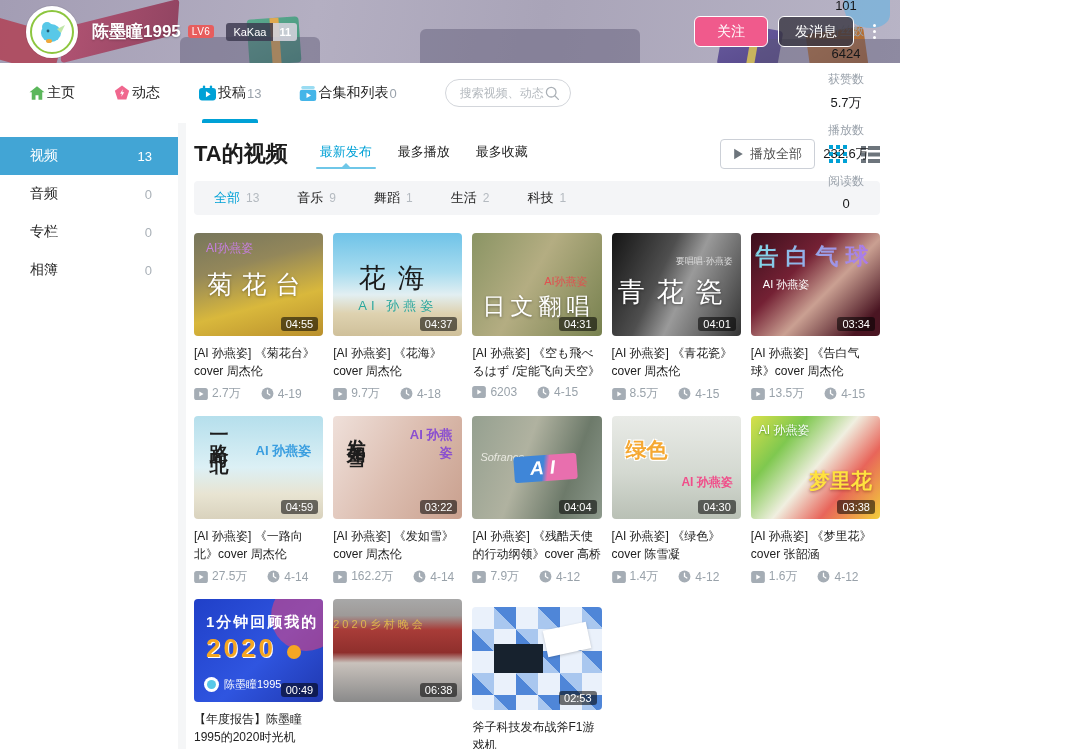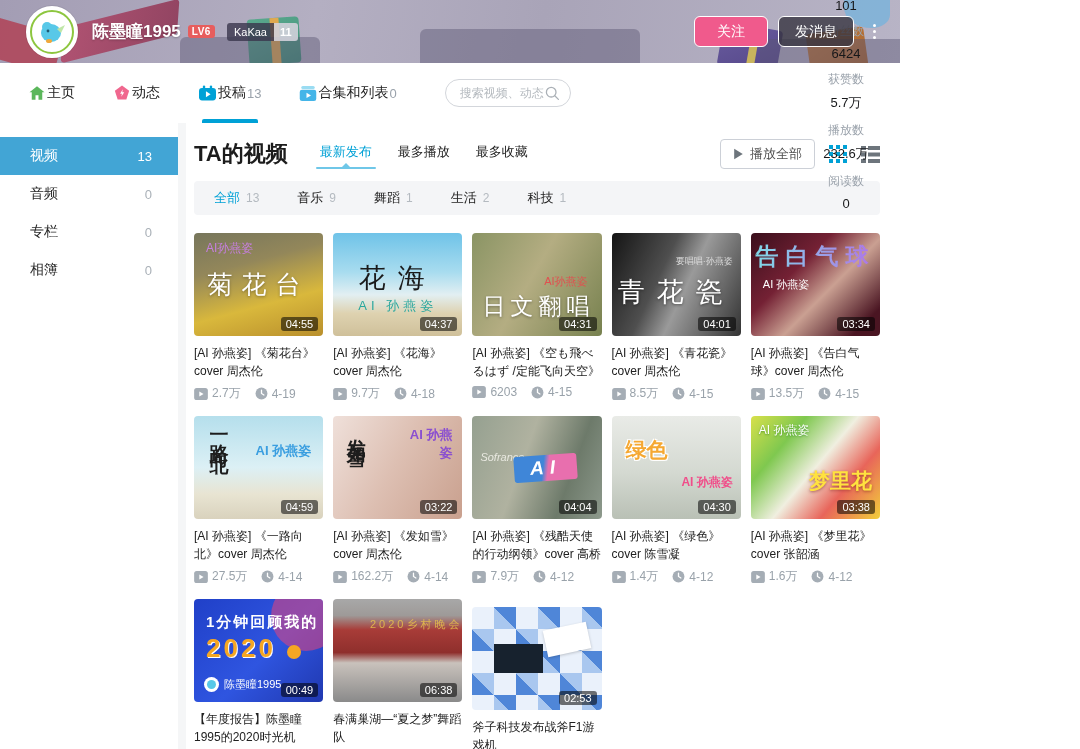--- a/index.html
+++ b/index.html
@@ -24,7 +24,7 @@
   .avatar-wrap { width:52px; height:52px; border-radius:50%; background:#fff; border:2px solid #fff; box-shadow:0 0 0 1px rgba(0,0,0,.06); display:flex; align-items:center; justify-content:center; margin-left:8px; }
   .avatar-ring { width:44px; height:44px; border-radius:50%; border:2px solid #8dc63f; display:flex; align-items:center; justify-content:center; background:#fff; }
   .uname { color:#fff; font-size:17px; font-weight:700; margin-left:14px; text-shadow:0 1px 2px rgba(0,0,0,.25); }
-  .lv-badge { margin-left:7px; background:#e75d5d; color:#fff; font-size:10px; font-weight:700; padding:1px 4px; border-radius:3px; letter-spacing:.5px; }
+  .lv-badge { margin-left:7px; background:#e75d5d; color:#fff; font-size:10px; font-weight:400; padding:1px 4px; border-radius:3px; letter-spacing:.5px; }
   .medal { display:flex; margin-left:12px; border-radius:3px; overflow:hidden; font-size:11px; height:18px; line-height:18px; }
   .medal-name { background:rgba(58,54,76,.8); color:#fff; padding:0 7px; }
   .medal-lv { background:rgba(210,208,218,.9); color:#fff; padding:0 6px; font-weight:700; }

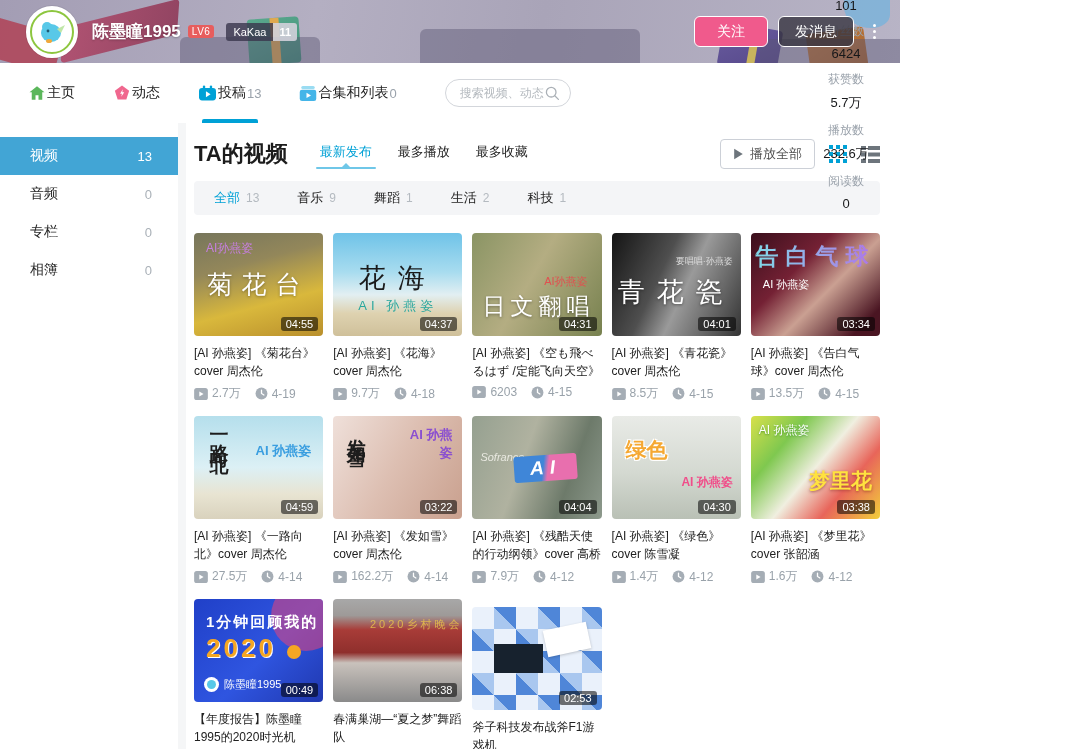--- a/index.html
+++ b/index.html
@@ -79,7 +79,7 @@
   .thumb { position:relative; height:103px; border-radius:4px; overflow:hidden; }
   .dur { position:absolute; right:5px; bottom:5px; background:rgba(0,0,0,.55); color:#fff; font-size:11px; padding:1px 5px; border-radius:3px; }
   .v-title { margin-top:8px; font-size:12px; line-height:18px; height:36px; color:#212121; overflow:hidden; }
-  .v-meta { margin-top:5px; display:flex; align-items:center; gap:14px; font-size:12px; color:#99a2aa; }
+  .v-meta { margin-top:5px; display:flex; align-items:center; gap:20px; font-size:12px; color:#99a2aa; }
   .v-meta span { display:flex; align-items:center; gap:4px; }
 
   .tmain,.tsub,.t2 { position:absolute; white-space:nowrap; }

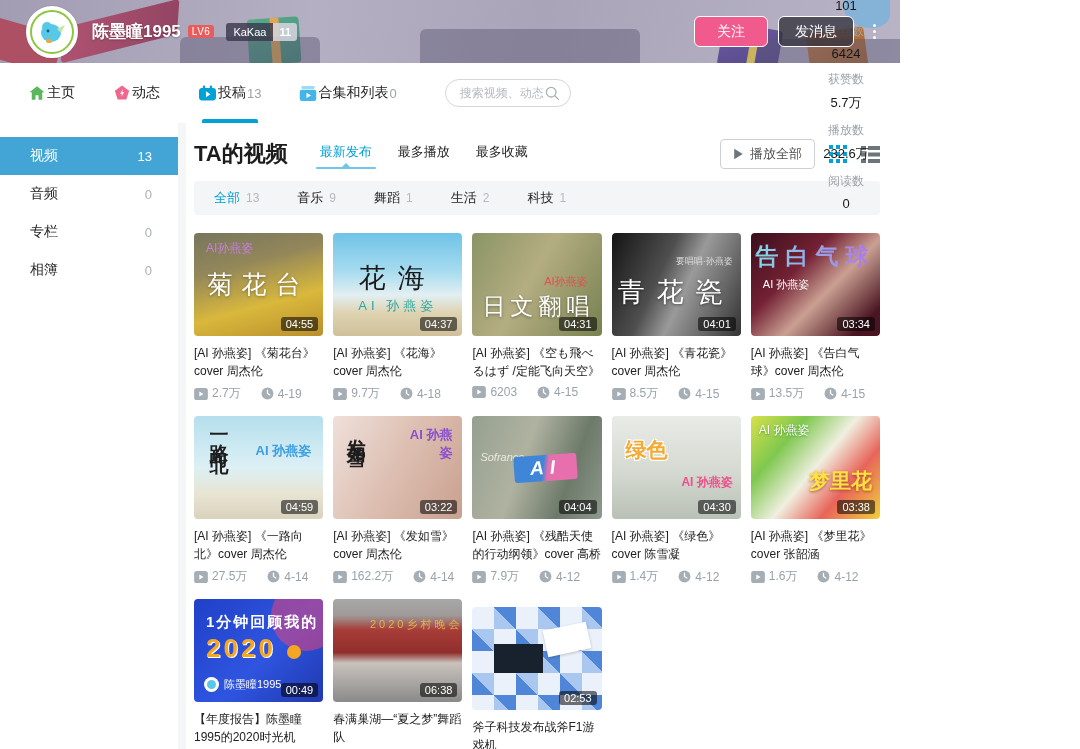--- a/index.html
+++ b/index.html
@@ -137,7 +137,7 @@
   .t11-av::after { content:""; position:absolute; left:3px; top:3px; width:9px; height:9px; border-radius:50%; background:#58c8e8; }
 
   .tb12 { background:linear-gradient(180deg,#a8a8a8 0%,#9e9a98 16%,#a83c38 30%,#8f2f2c 52%,#c9c2bc 62%,#8a8a8a 100%); }
-  .tb12 .tsub { color:#e8c24a; font-size:11px; letter-spacing:3px; left:0; right:0; top:18px; text-align:right; opacity:.85; }
+  .tb12 .tsub { color:#e8c24a; font-size:11px; letter-spacing:3px; left:0; right:0; top:18px; text-align:left; opacity:.85; }
 
   .tb13 { background-color:#eaf1fb;
     background-image:linear-gradient(45deg,#4f86d8 25%,transparent 25%,transparent 75%,#4f86d8 75%),

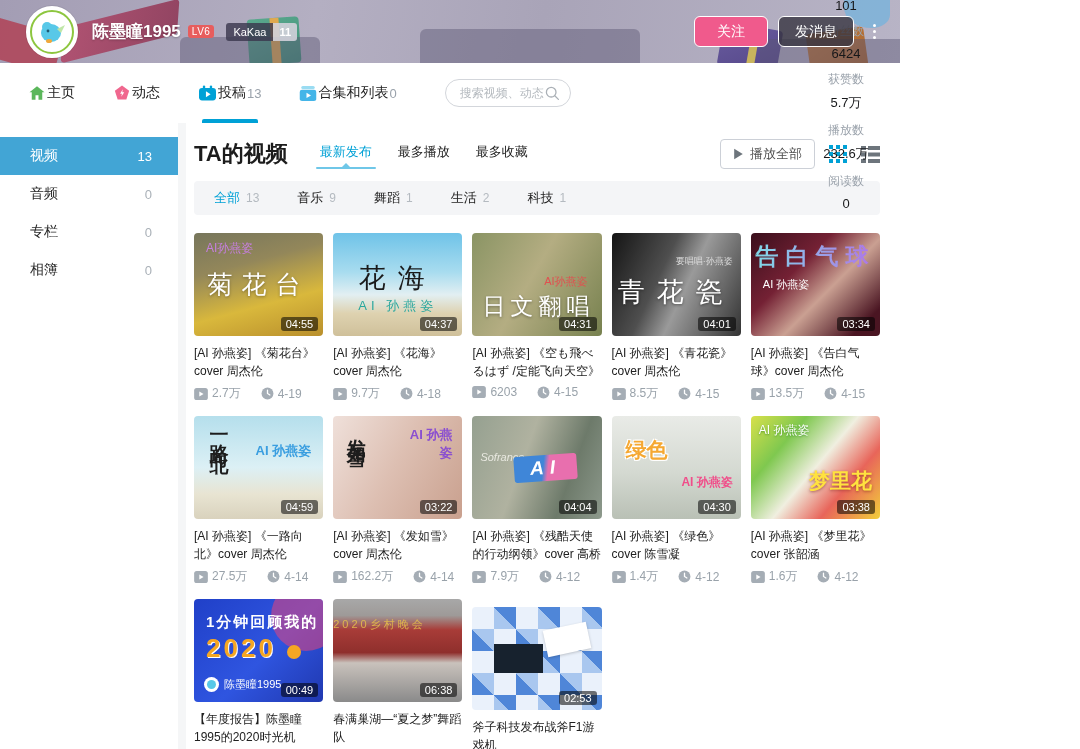--- a/index.html
+++ b/index.html
@@ -600,7 +600,6 @@
             <span class="tsub">2020乡村晚会</span>
             <span class="dur">06:38</span>
           </div>
-          <div class="v-title">春满巢湖—“夏之梦”舞蹈队</div>
 
         </div>
 

